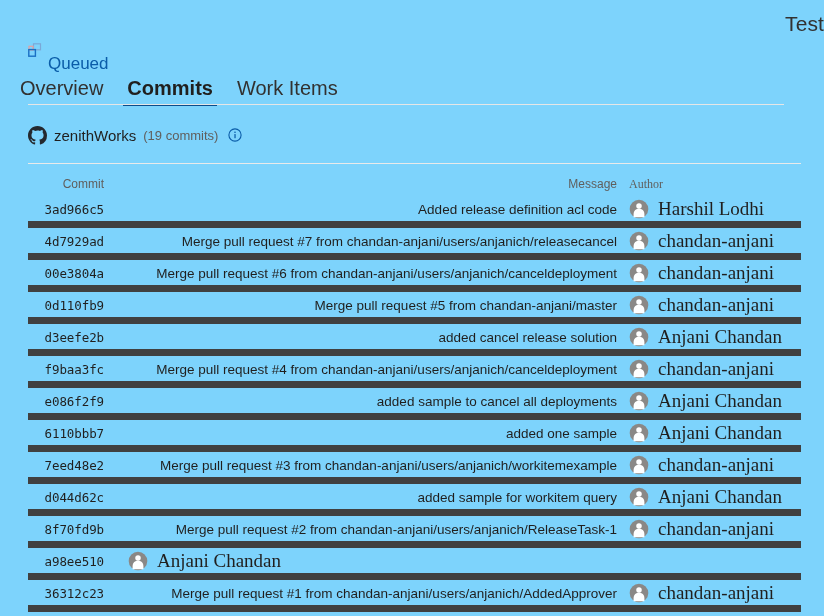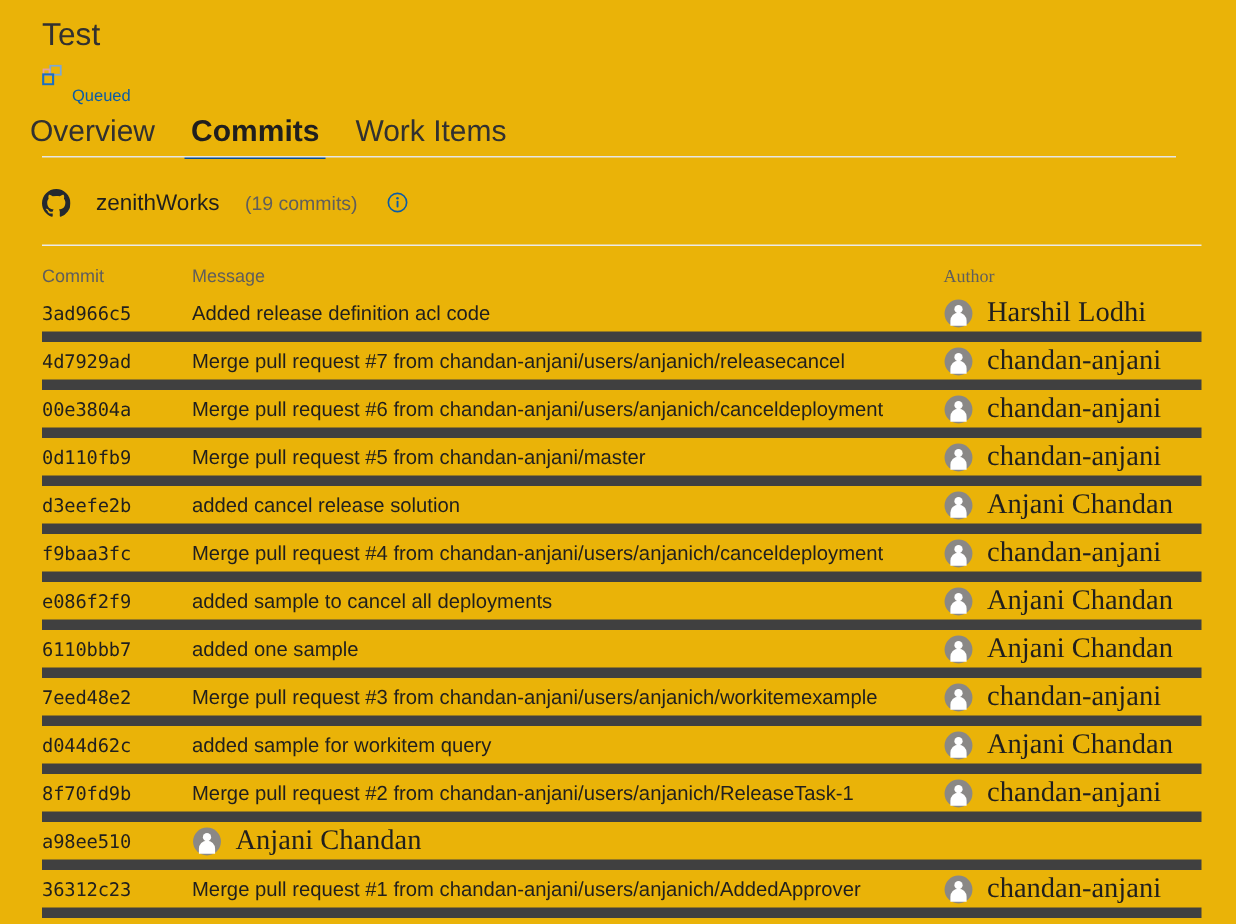--- a/index.html
+++ b/index.html
@@ -15,7 +15,7 @@
     -webkit-font-smoothing: antialiased;
   }
 
-  .page { position: relative; width: 824px; height: 616px; background:#eab308; }
+  .page { position: relative; width: 824px; height: 616px; background:#7dd3fc;text-align:right; }
 
   
   .hdr { padding: 10px 0 0 28px; }

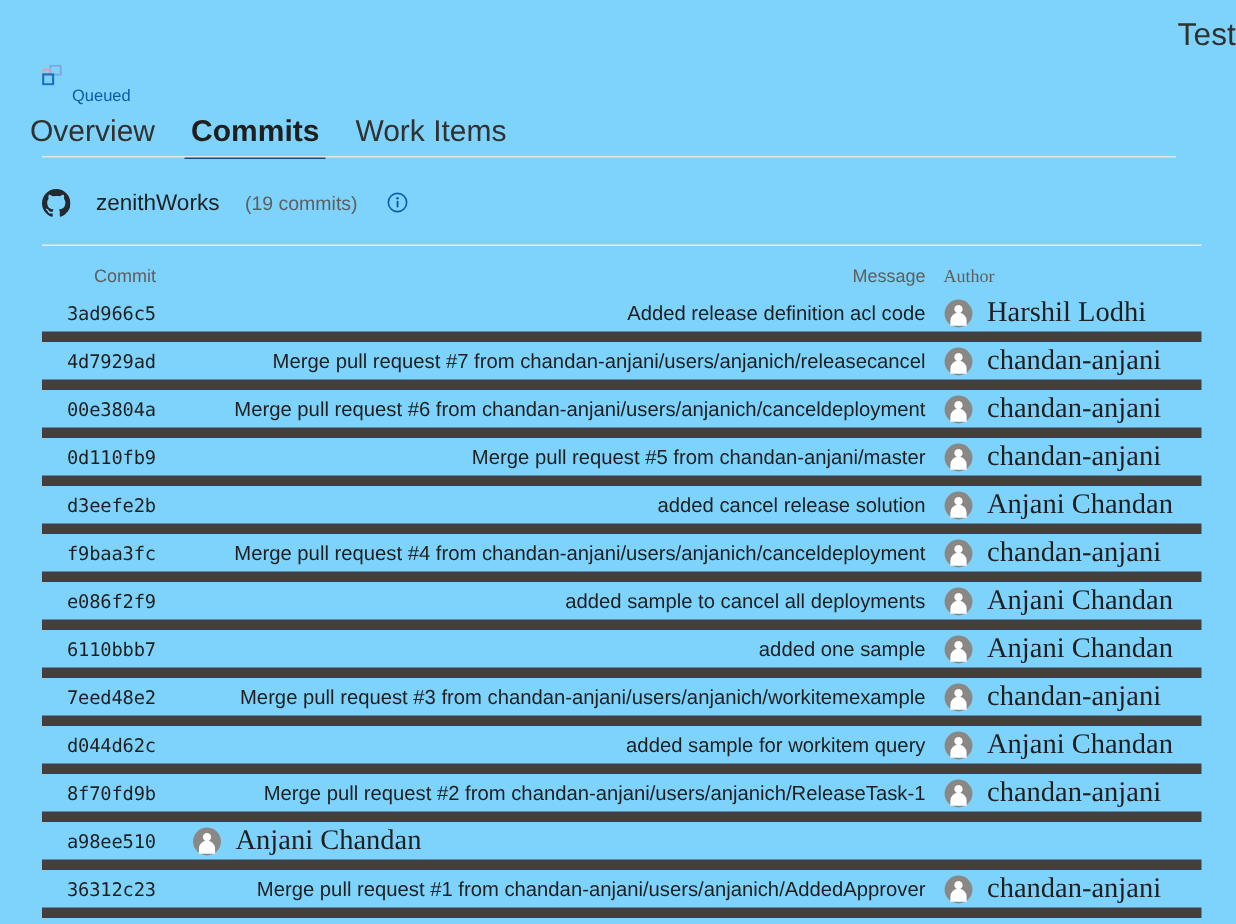--- a/index.html
+++ b/index.html
@@ -36,7 +36,7 @@
     height: 18px;
   }
   .status-link {
-    font-size: 11px;
+    font-size: 17px;
     color: #0a5ca8;
     line-height: 18px;
     cursor: pointer;

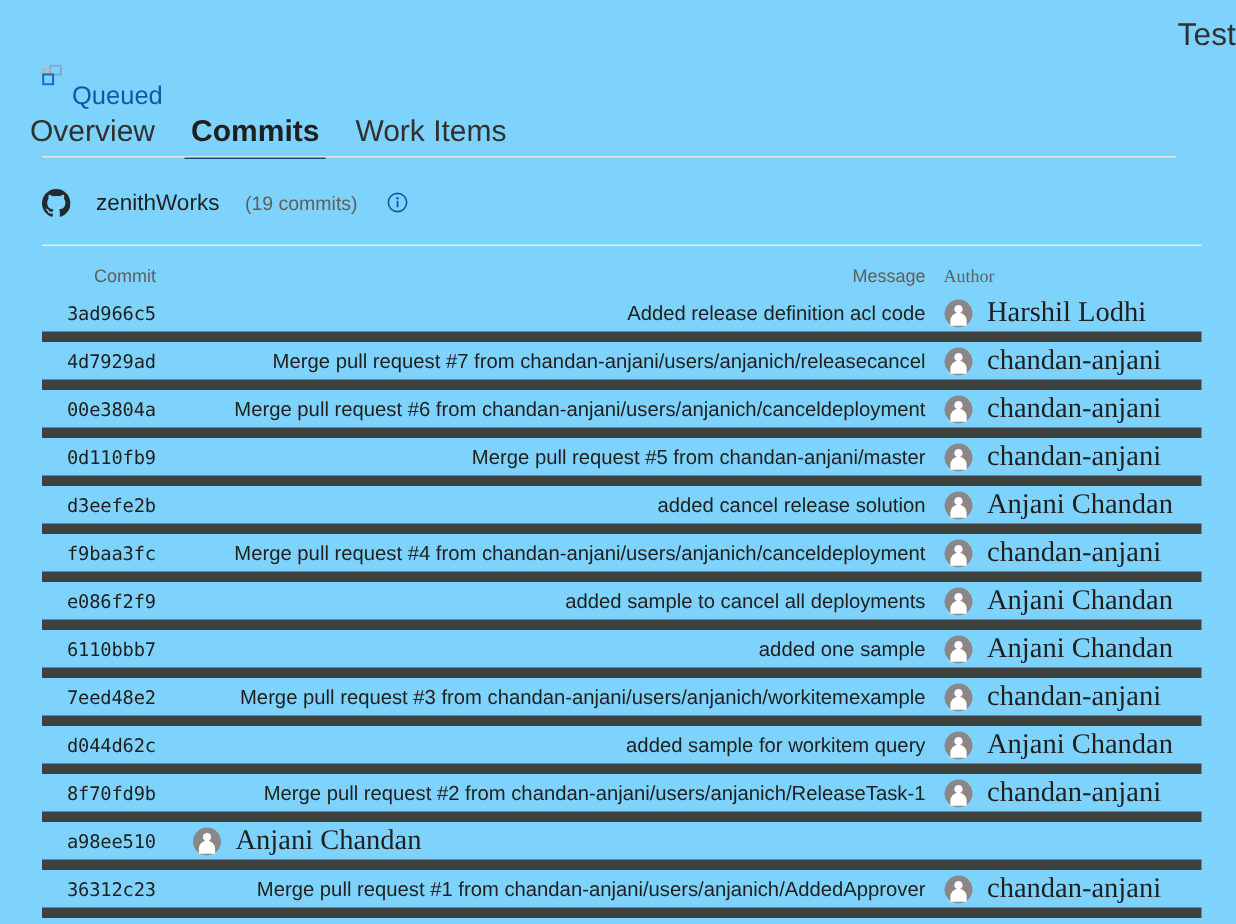--- a/index.html
+++ b/index.html
@@ -84,7 +84,7 @@
   .repo-row {
     display: flex;
     align-items: center;
-    gap: 17px;
+    gap: 7px;
     margin: 18px 0 0 28px;
     height: 22px;
   }

